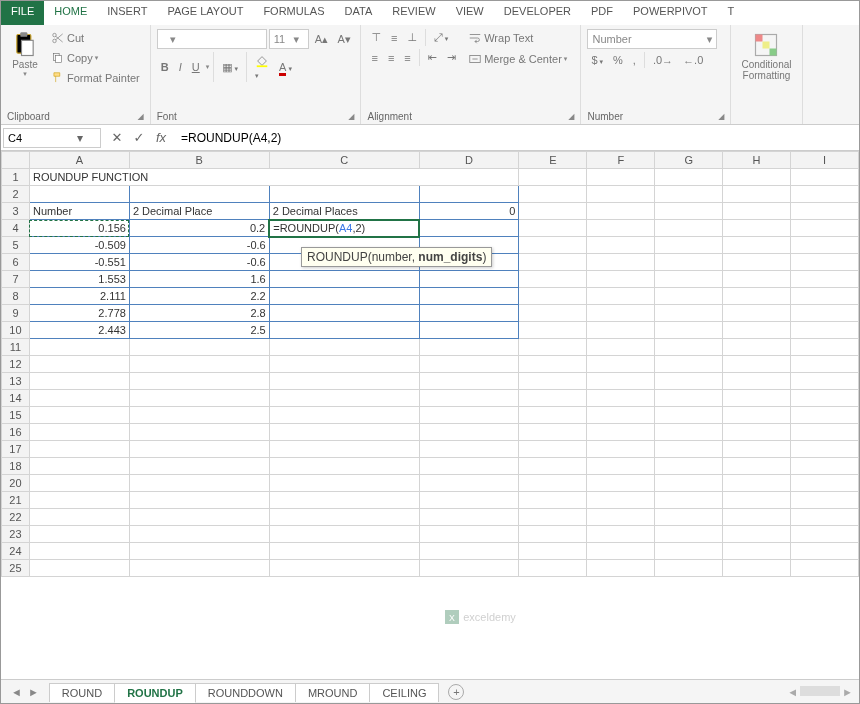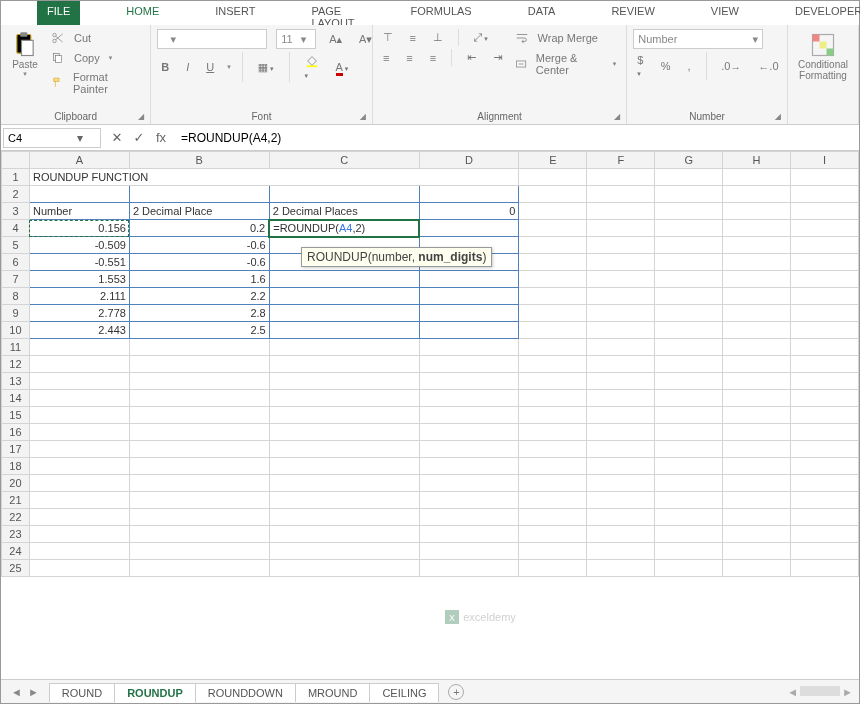--- a/index.html
+++ b/index.html
@@ -8,7 +8,7 @@
 
 
 .menu-tabs { display: flex; background: #fff; height: 24px; }
-.menu-tab { padding: 4px 10px; font-size: 11px; color: #555; cursor: pointer; text-transform: uppercase; margin-left: 36px; }
+.menu-tab { padding: 4px 10px; font-size: 11px; color: #555; cursor: pointer; text-transform: uppercase; }
 .menu-tab.file { background: #217346; color: #fff; }
 .menu-tab.active { color: #217346; border-bottom: 1px solid #fff; position: relative; }
 .menu-tab.active::after { content:""; position:absolute; left:0; right:0; bottom:-1px; height:2px; background:#fff; }

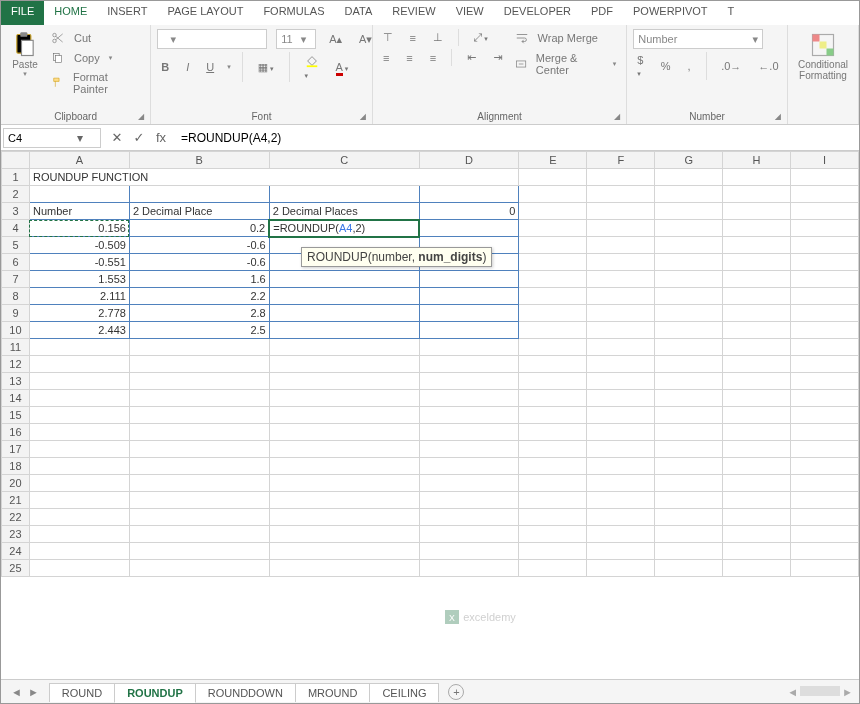--- a/index.html
+++ b/index.html
@@ -20,7 +20,7 @@
 .ribbon-group-label { text-align: center; font-size: 10px; color: #666; padding-top: 2px; position: relative; }
 .ribbon-group-label .dlg { position: absolute; right: 0; bottom: 1px; font-size: 8px; color: #888; }
 .rb-col { display: flex; flex-direction: column; gap: 2px; }
-.rb-row { display: flex; align-items: center; gap: 9px; }
+.rb-row { display: flex; align-items: center; gap: 2px; }
 .rb-btn { padding: 1px 3px; font-size: 11px; color: #777; cursor: pointer; background:transparent; border:1px solid transparent; border-radius:2px; }
 .rb-big { display: flex; flex-direction: column; align-items: center; font-size: 10px; color: #777; padding: 2px 4px; }
 .rb-big svg, .rb-big .icon { width: 28px; height: 28px; }

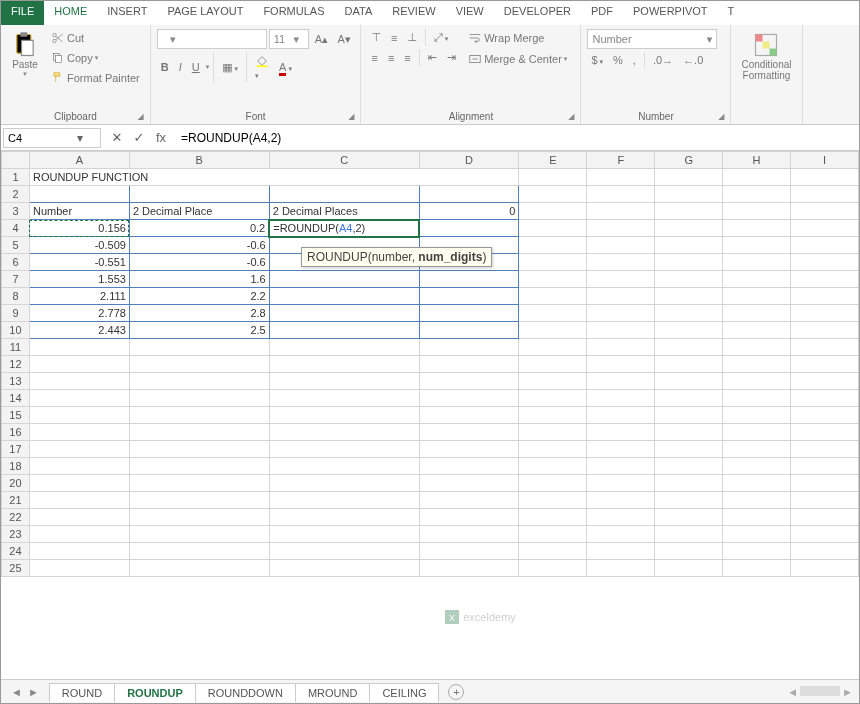--- a/index.html
+++ b/index.html
@@ -187,7 +187,7 @@
             <svg width="14" height="14" viewBox="0 0 16 16">
                 <path d="M2 4h12M2 8h9a2 2 0 010 4H8m0 0l2-2m-2 2l2 2" stroke="#888" fill="none"></path>
               </svg>
-            <span>Wrap Merge</span>
+            <span>Wrap Text</span>
           </div>
           <div class="rb-row rb-btn">
             <svg width="14" height="14" viewBox="0 0 16 16">

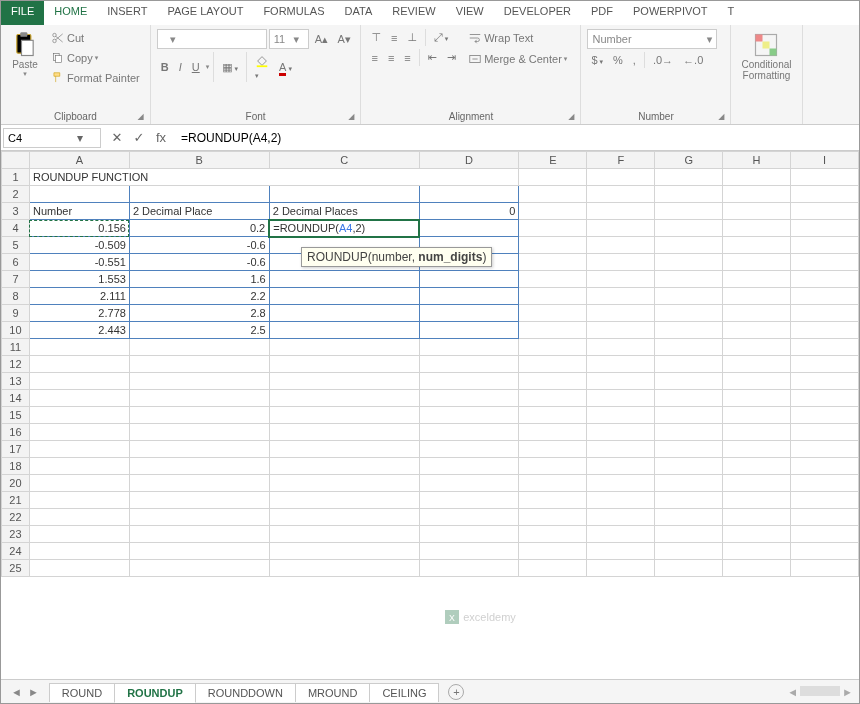--- a/index.html
+++ b/index.html
@@ -17,7 +17,7 @@
 .ribbon { display: flex; background: #f5f5f5; border-bottom: 1px solid #ccc; height: 100px; }
 .ribbon-group { display: flex; flex-direction: column; border-right: 1px solid #ddd; padding: 4px 6px 2px; }
 .ribbon-group-body { flex: 1; display: flex; align-items: flex-start; gap: 4px; }
-.ribbon-group-label { text-align: center; font-size: 10px; color: #666; padding-top: 2px; position: relative; }
+.ribbon-group-label { text-align: left; font-size: 10px; color: #666; padding-top: 2px; position: relative; }
 .ribbon-group-label .dlg { position: absolute; right: 0; bottom: 1px; font-size: 8px; color: #888; }
 .rb-col { display: flex; flex-direction: column; gap: 2px; }
 .rb-row { display: flex; align-items: center; gap: 2px; }

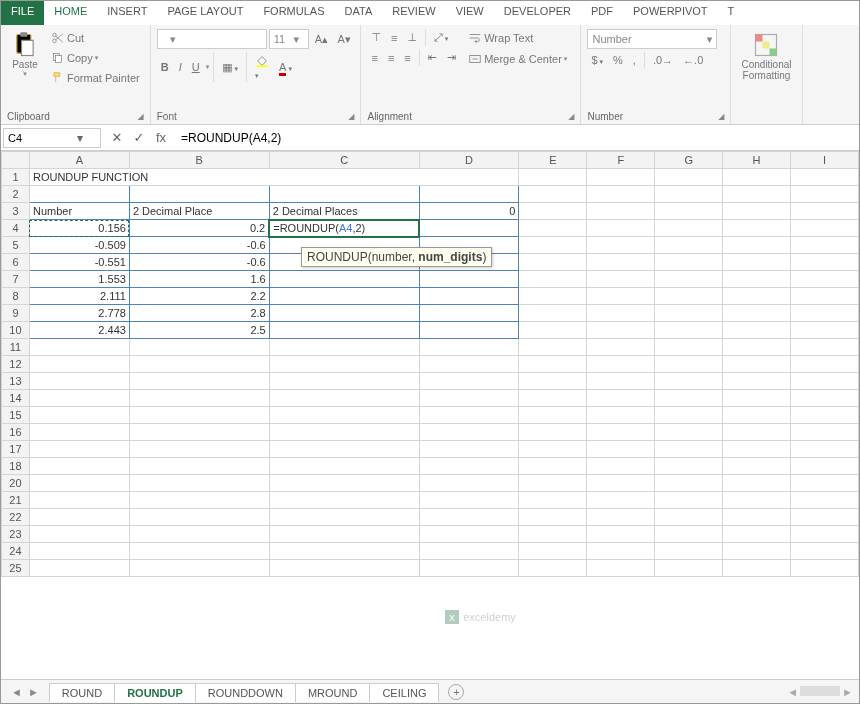--- a/index.html
+++ b/index.html
@@ -35,7 +35,7 @@
 .name-box input { border:none; width:68px; font-size:11px; padding:0 4px; outline:none; }
 .name-box .dd { width:16px; text-align:center; color:#666; }
 .fx-btns { display:flex; gap:2px; padding:0 4px; }
-.fx-btn { width:20px; text-align:center; font-size:13px; color:#666; cursor:pointer; }
+.fx-btn { width:20px; text-align:center; font-size:13px; color:#666; font-style:italic; cursor:pointer; }
 .formula-input { flex:1; border:none; font-size:12px; padding:0 6px; outline:none; }
 
 

